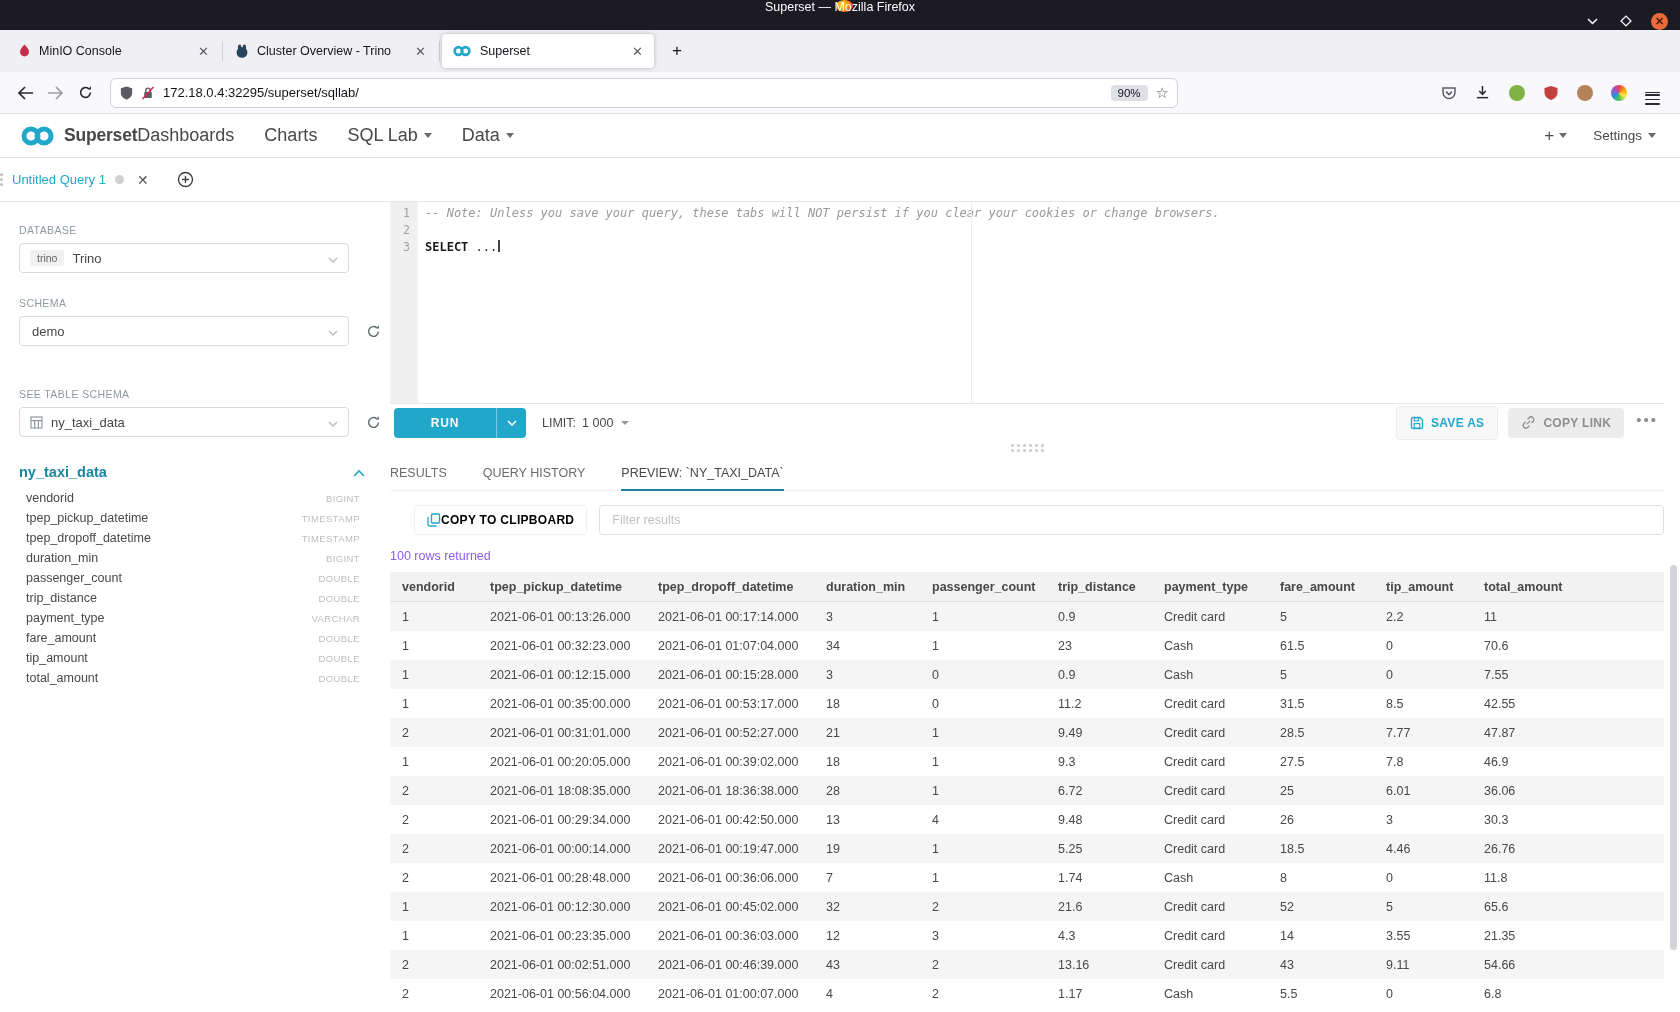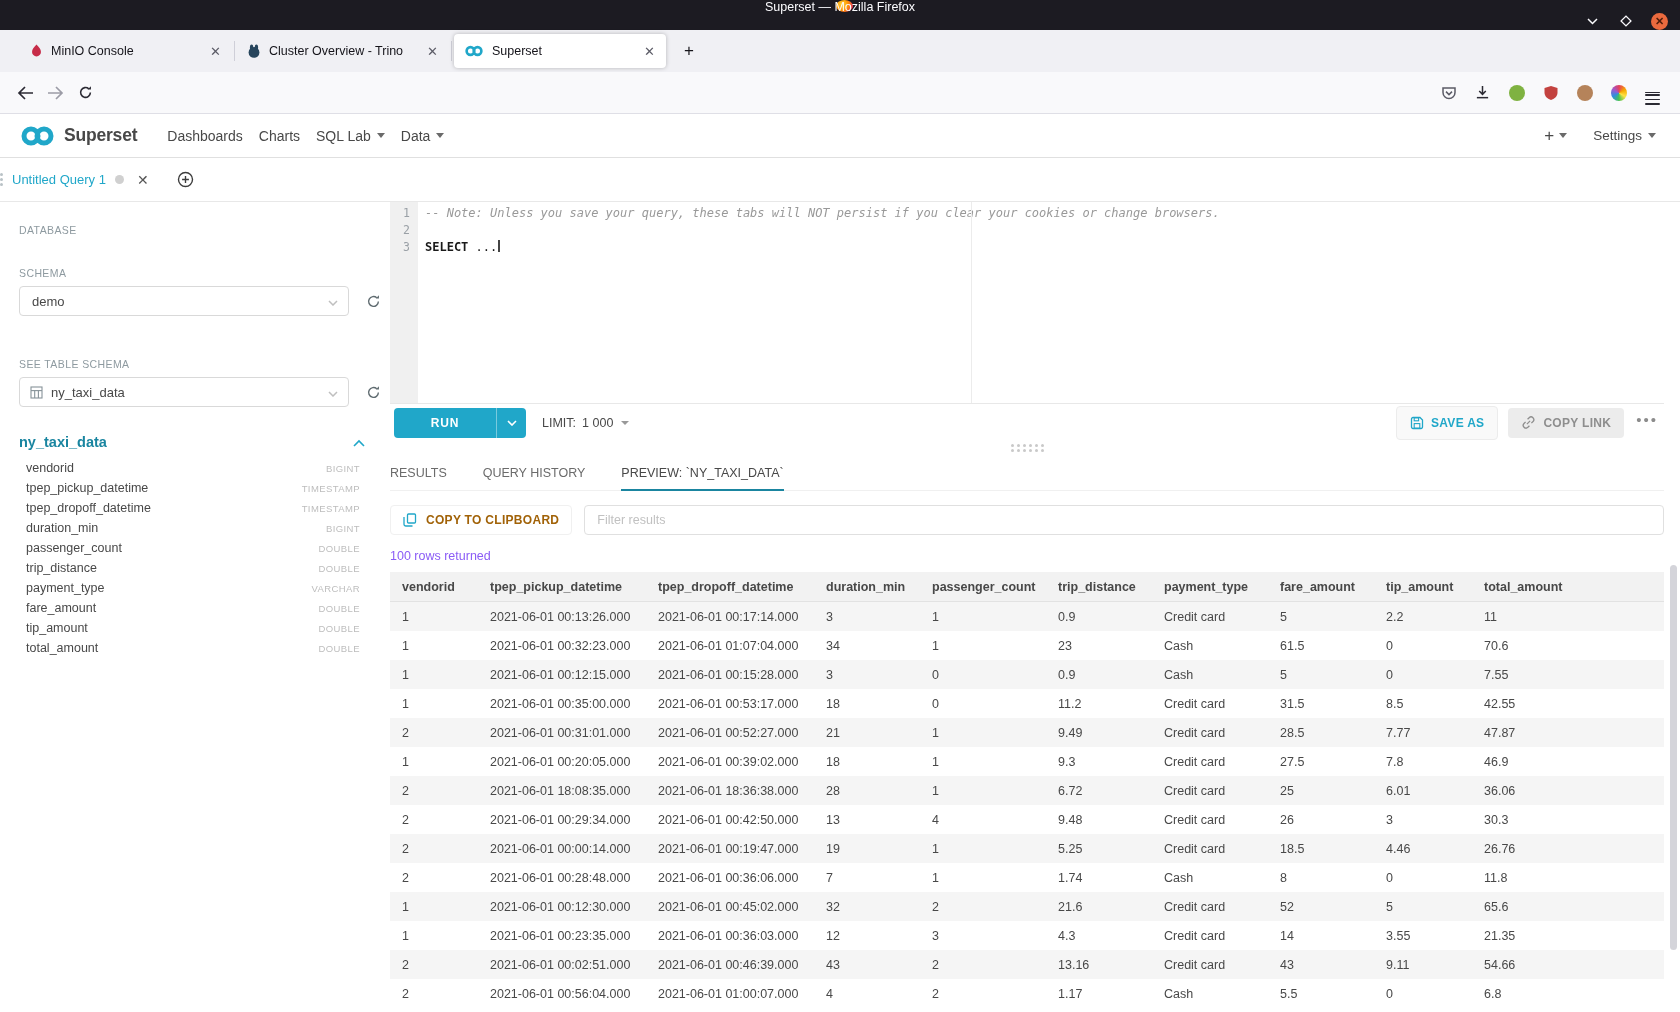--- a/index.html
+++ b/index.html
@@ -16,7 +16,7 @@
   .win-btn{width:18px;height:18px;display:flex;align-items:center;justify-content:center;color:#fbfbfe;font-size:12px;}
   .close-btn{width:17px;height:17px;border-radius:50%;background:#ea6a3e;color:#4c1c09;font-size:11px;font-weight:bold;display:flex;align-items:center;justify-content:center;}
   
-  .tabstrip{position:absolute;left:0;top:30px;width:100%;height:42px;background:#f0f0f4;display:flex;align-items:center;padding-left:20px;}
+  .tabstrip{position:absolute;left:0;top:30px;width:100%;height:42px;background:#f0f0f4;display:flex;align-items:center;padding-left:8px;}
   .btab{width:212px;height:34px;border-radius:4px;display:flex;align-items:center;padding:0 8px 0 10px;font-size:12.5px;color:#15141a;position:relative;}
   .btab.active{background:#fff;box-shadow:0 0 4px rgba(0,0,0,.25);}
   .btab .blabel{margin-left:8px;white-space:nowrap;overflow:hidden;flex:1;}

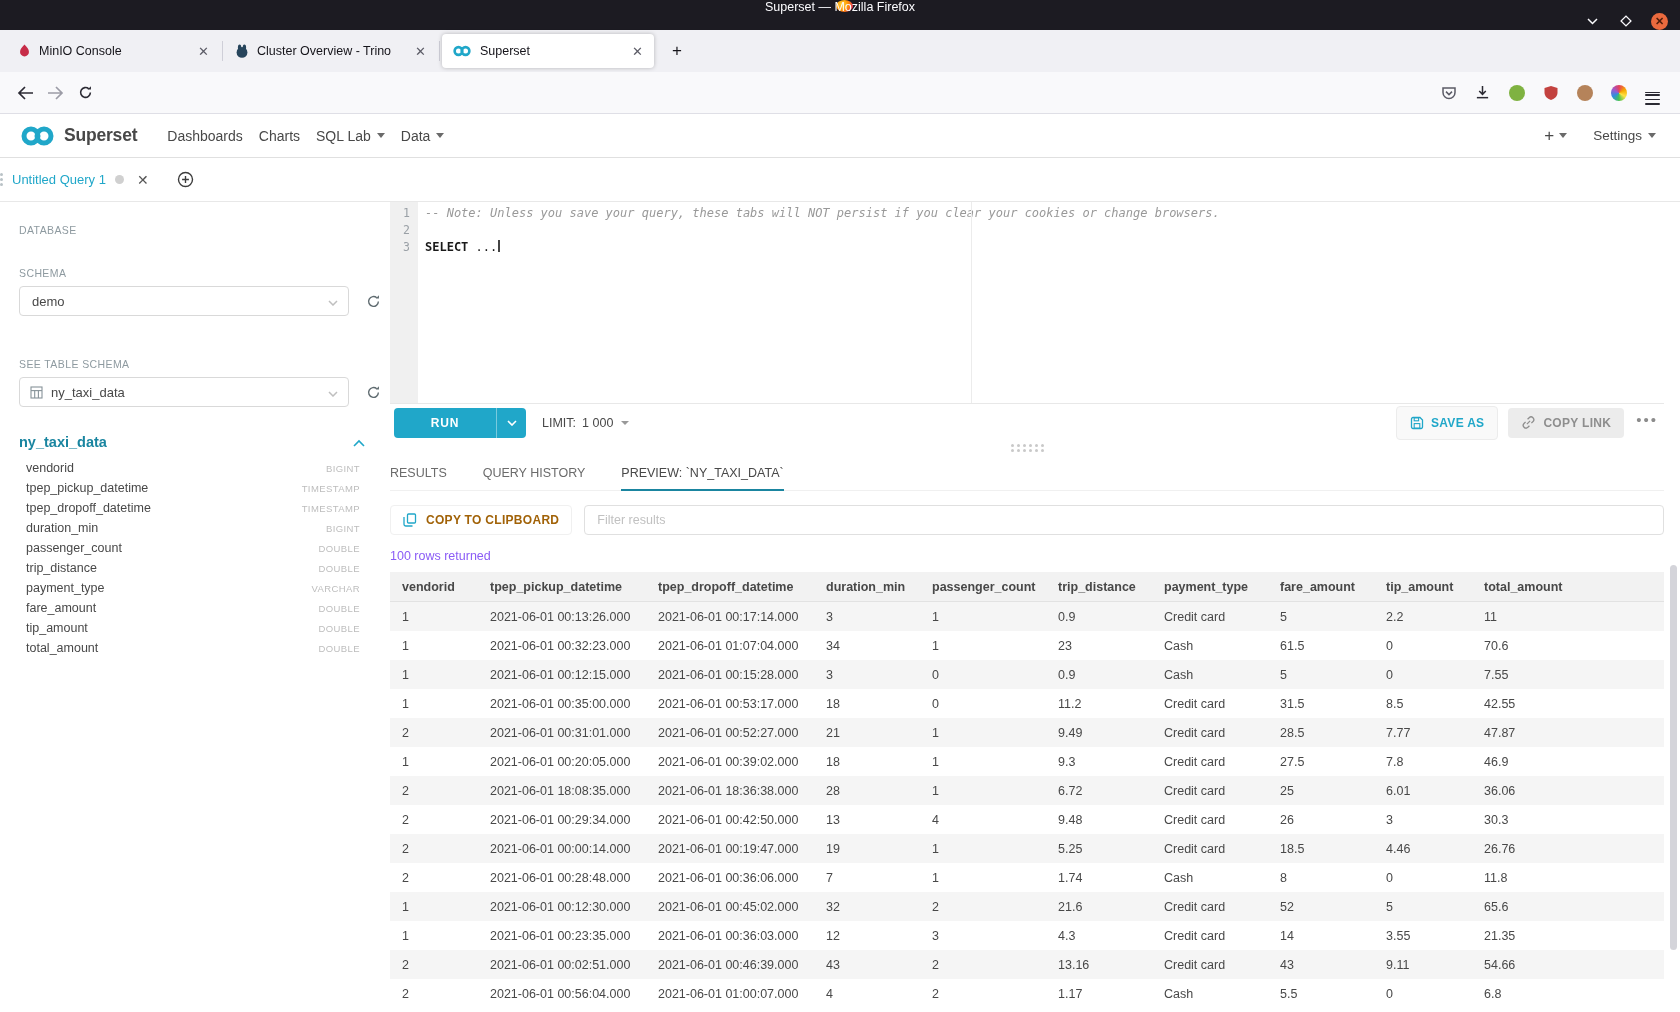--- a/index.html
+++ b/index.html
@@ -193,6 +193,19 @@
           <path d="M13.8 1.2v3.6h-3.6z" fill="#2b2a33"></path>
         </svg>
     </div>
+    <div class="urlbar">
+      <svg width="15" height="16" viewBox="0 0 16 16">
+          <path d="M8 1l6 2v5c0 3.6-3.1 6-6 7-2.9-1-6-3.4-6-7V3z" fill="#5b5b66"></path>
+        </svg>
+      <svg width="14" height="14" viewBox="0 0 14 14" style="margin-left:7px">
+          <rect x="3.2" y="6" width="7.6" height="6" rx="1" fill="#5b5b66"></rect>
+          <path d="M4.7 6V4.4a2.3 2.3 0 0 1 4.6 0V6" fill="none" stroke="#5b5b66" stroke-width="1.4"></path>
+          <line x1="1.5" y1="13" x2="12.5" y2="1" stroke="#e22850" stroke-width="1.6"></line>
+        </svg>
+      <span class="url-text">172.18.0.4:32295/superset/sqllab/</span>
+      <span class="zoom-badge">90%</span>
+      <span class="star">☆</span>
+    </div>
     <div class="ext-icons">
       <div class="ext">
         <svg width="16" height="16" viewBox="0 0 16 16">

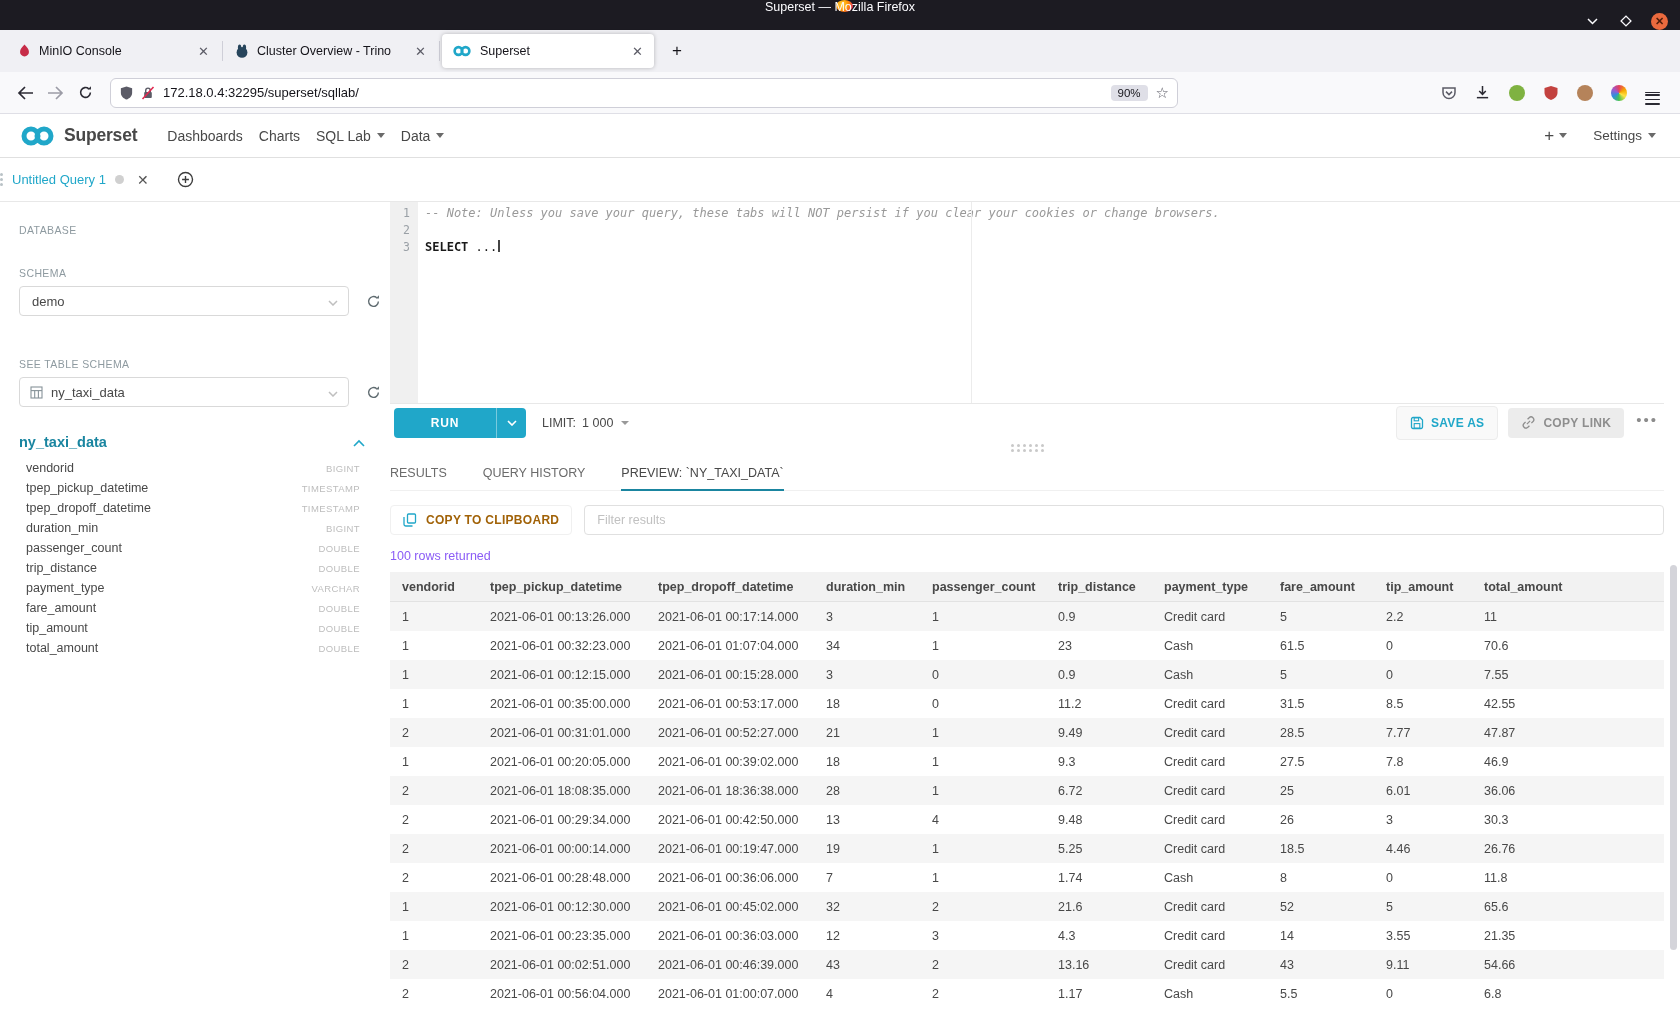--- a/index.html
+++ b/index.html
@@ -39,7 +39,7 @@
   .app-header{position:absolute;left:0;top:114px;width:100%;height:44px;background:#fff;border-bottom:1px solid #e0e0e0;display:flex;align-items:center;padding:0 18px;}
   .brand{display:flex;align-items:center;gap:6px;}
   .brand-name{font-size:17.5px;font-weight:bold;color:#484848;letter-spacing:-.2px;}
-  .main-nav{display:flex;align-items:center;gap:16px;margin-left:30px;font-size:14px;}
+  .main-nav{display:flex;align-items:center;gap:30px;font-size:18px;}
   .nav-item{display:flex;align-items:center;gap:6px;color:#484848;}
   .caret{width:0;height:0;border-left:4px solid transparent;border-right:4px solid transparent;border-top:5px solid #6a6a6a;}
   .header-right{margin-left:auto;display:flex;align-items:center;gap:26px;font-size:13.5px;margin-right:6px;}

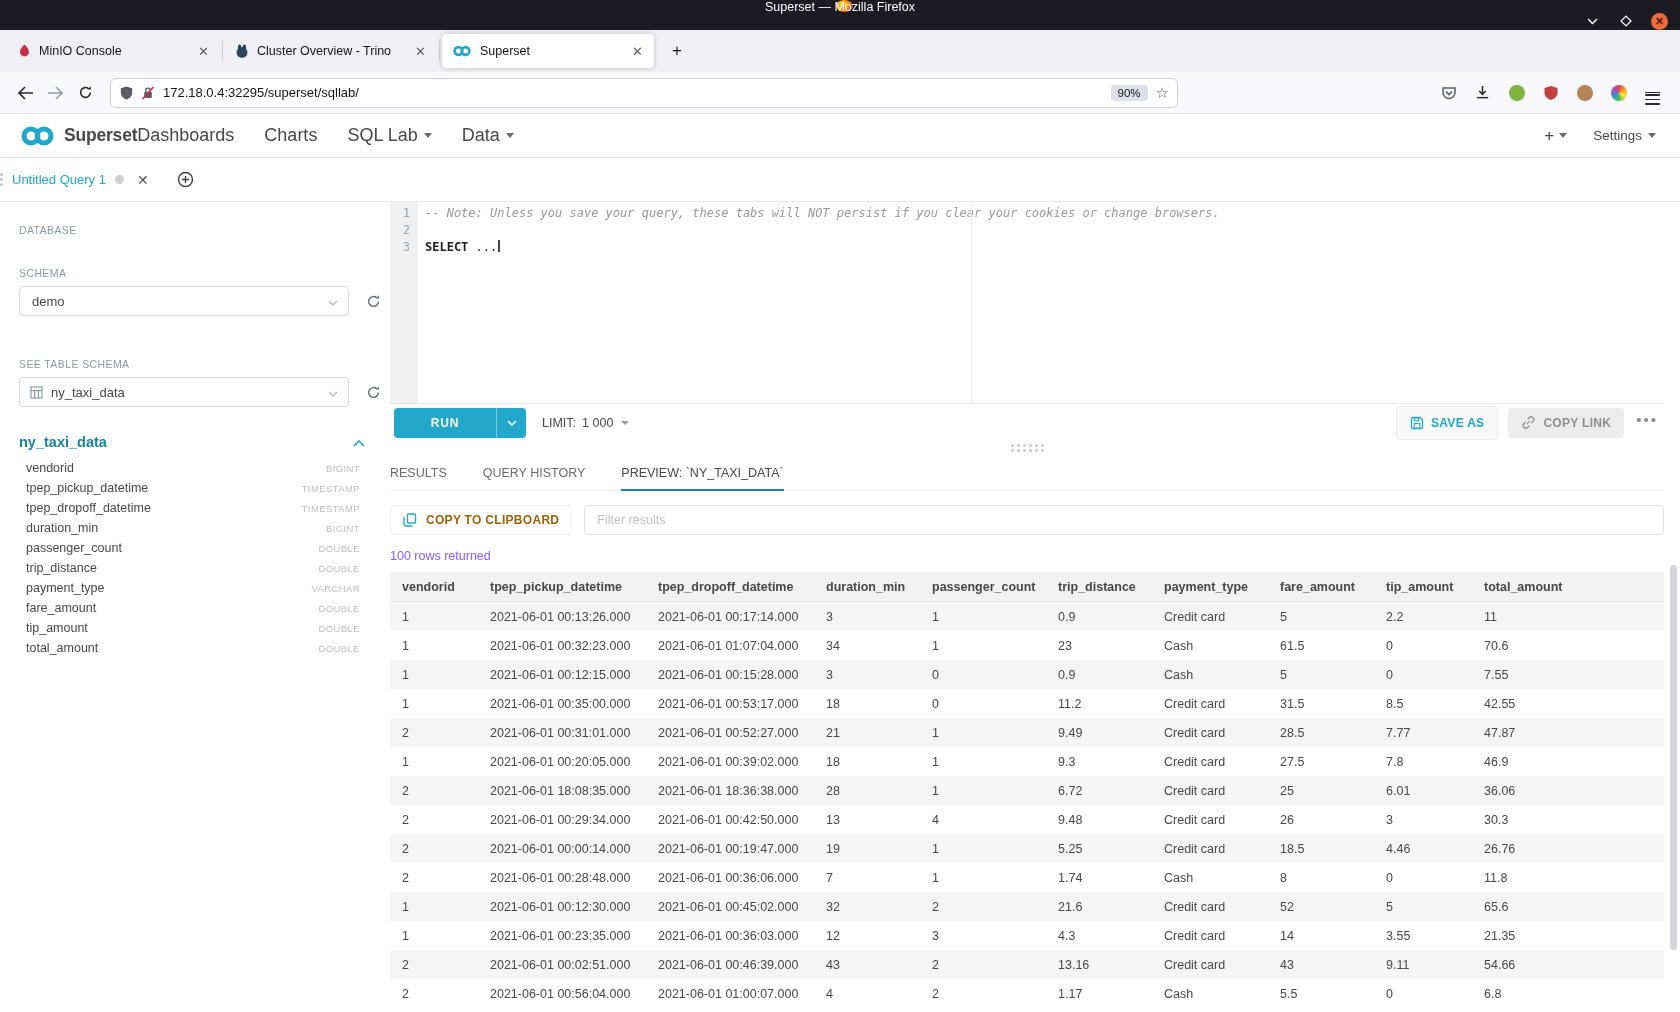--- a/index.html
+++ b/index.html
@@ -302,6 +302,15 @@
 
     <div class="sidebar">
       <div class="side-label">DATABASE</div>
+      <div class="side-row">
+        <div class="sselect">
+          <span class="db-badge">trino</span>
+          <span class="val">Trino</span>
+          <span class="chev"><svg width="10" height="6">
+                <path d="M1 1l4 4 4-4" stroke="#bfbfbf" stroke-width="1.5" fill="none"></path>
+              </svg></span>
+        </div>
+      </div>
 
       <div class="gap-lg"></div>
       <div class="side-label">SCHEMA</div>

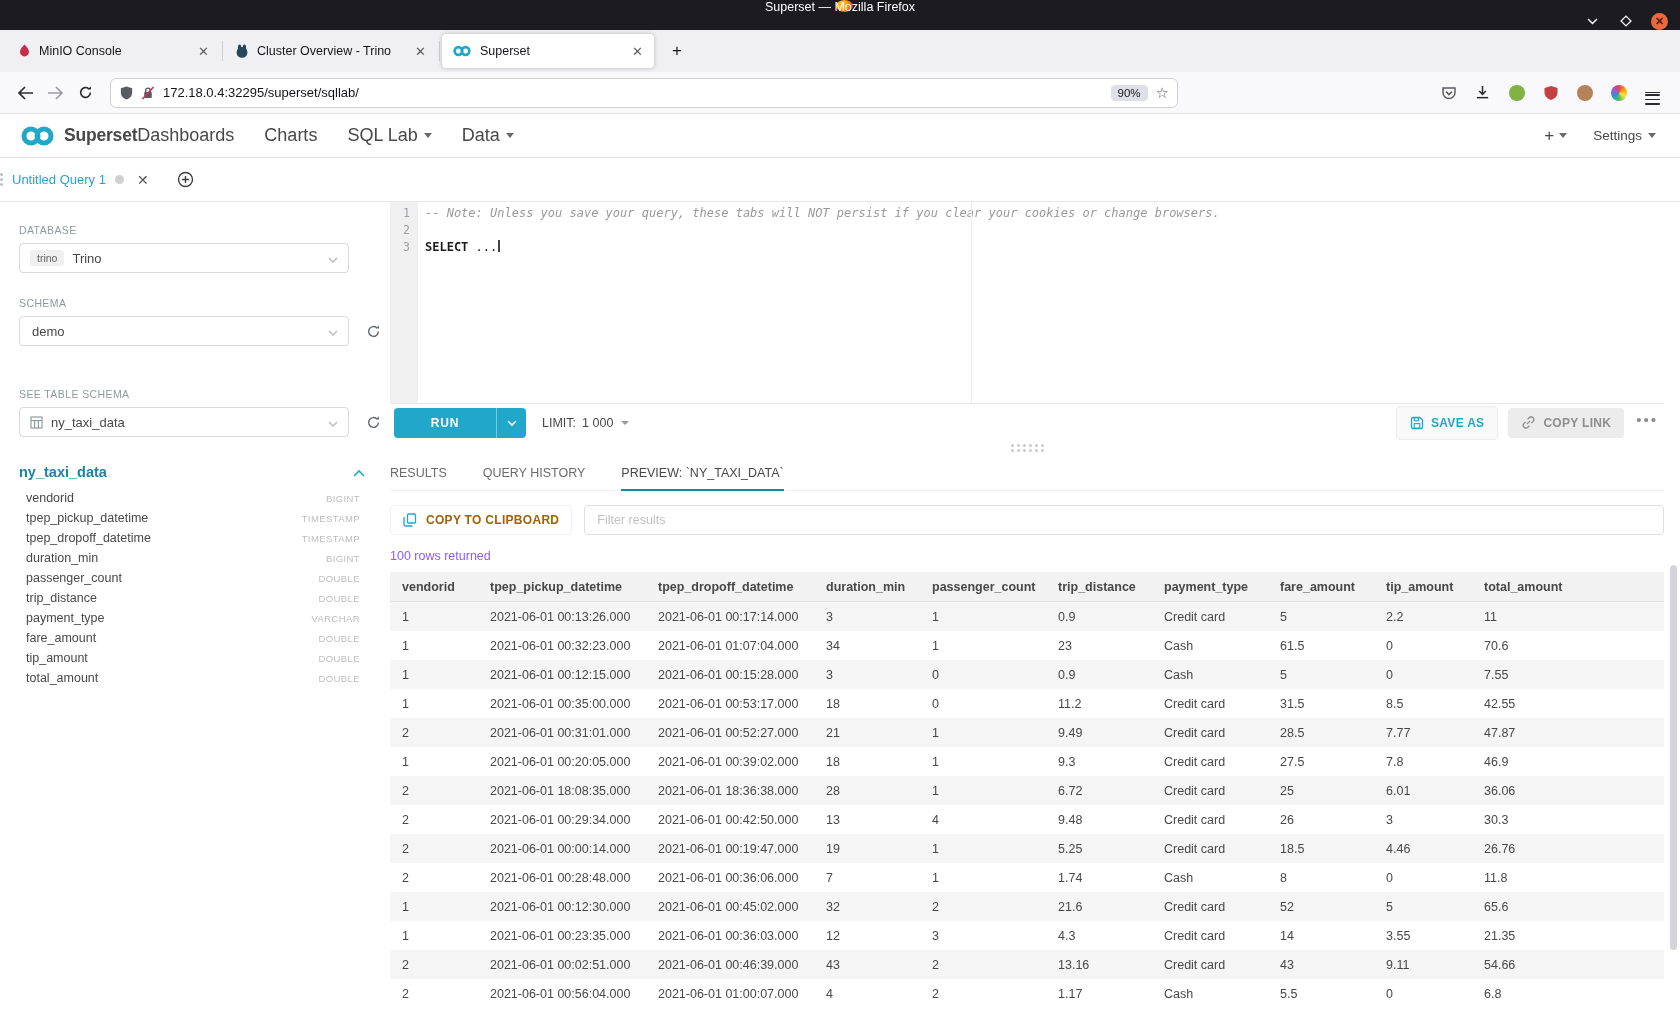--- a/index.html
+++ b/index.html
@@ -107,7 +107,7 @@
   .res-tab.active::after{content:"";position:absolute;left:0;right:0;bottom:-1px;height:2px;background:#1a85a0;}
   
   .res-toolbar{display:flex;align-items:center;margin-top:14px;}
-  .copyclip-btn{height:30px;display:flex;align-items:center;gap:9px;padding:0 12px;border:1px solid #f0f0f0;border-radius:4px;background:#fff;color:#a16207;font-size:12px;font-weight:bold;letter-spacing:.3px;}
+  .copyclip-btn{height:30px;display:flex;align-items:center;gap:0;padding:0 12px;border:1px solid #f0f0f0;border-radius:4px;background:#fff;color:#000000;font-size:12px;font-weight:bold;letter-spacing:.3px;margin-left:24px;}
   .filter-input{flex:1;height:30px;margin-left:12px;border:1px solid #e0e0e0;border-radius:4px;padding:0 12px;font-size:12.5px;font-family:"Liberation Sans",sans-serif;color:#484848;outline:none;}
   .filter-input::placeholder{color:#c1c1c1;}
   .rows-returned{font-size:12.5px;color:#8b5cf6;margin-top:14px;}

